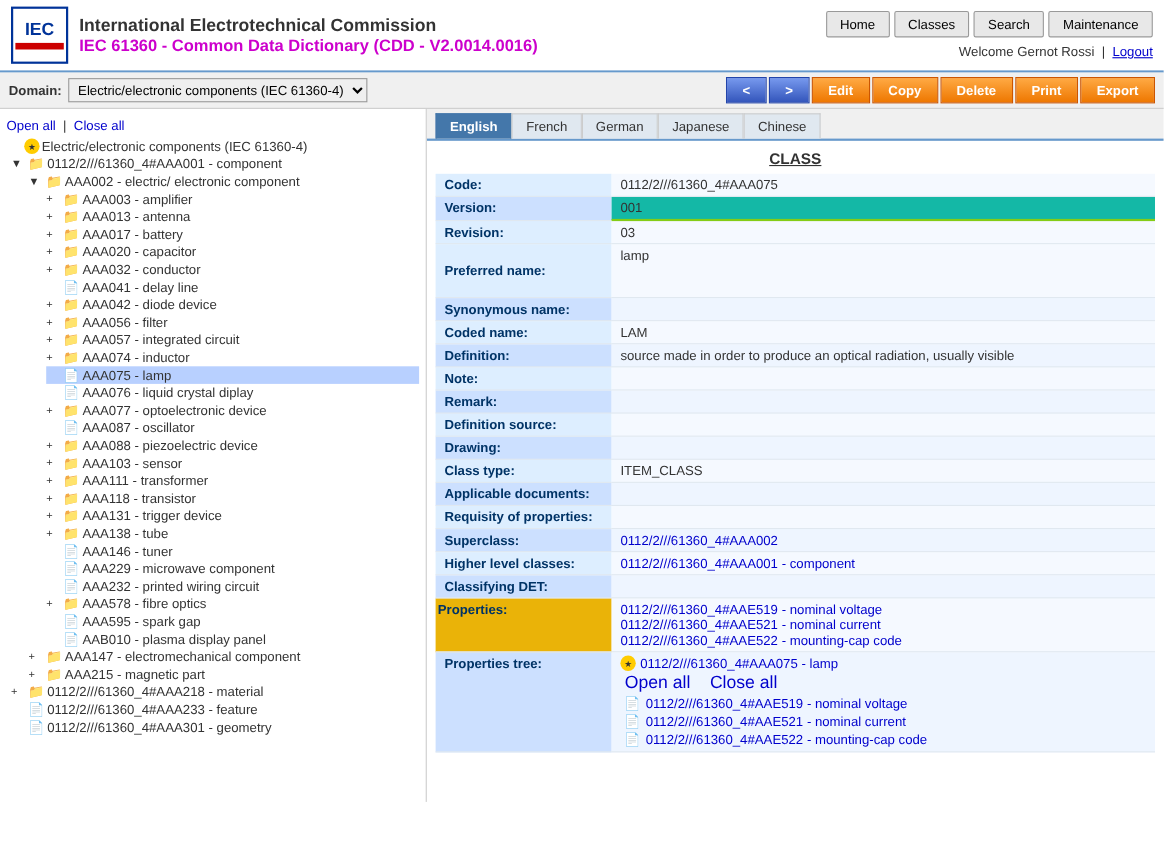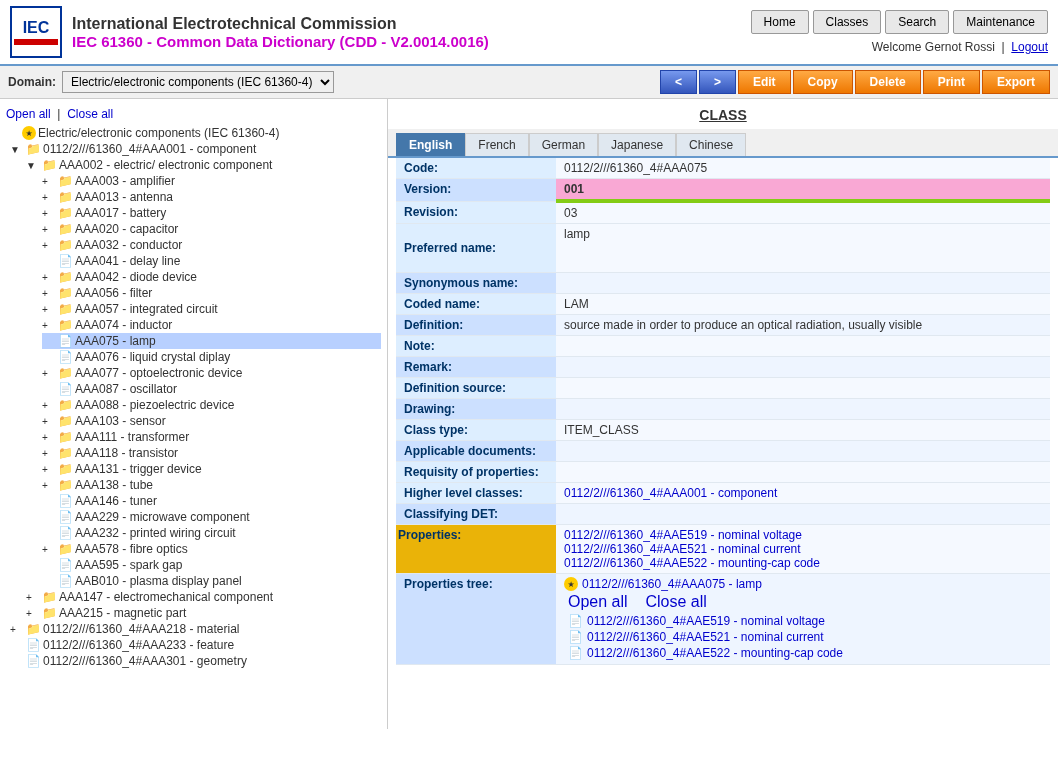--- a/index.html
+++ b/index.html
@@ -279,8 +279,6 @@
 
     <div class="content">
 
-      <div style="text-align:center; font-size:14px; font-weight:bold; color:#333; text-decoration:underline; margin:8px 0 6px;">CLASS</div>
-
       <div style="display:flex; gap:0; border-bottom:2px solid #6699cc; padding:4px 8px 0; background:#f0f0f0;">
         <div class="lang-tab active">English</div>
         <div class="lang-tab">French</div>
@@ -288,6 +286,8 @@
         <div class="lang-tab">Japanese</div>
         <div class="lang-tab">Chinese</div>
       </div>
+
+      <div style="text-align:center; font-size:14px; font-weight:bold; color:#333; text-decoration:underline; margin:8px 0 6px;">CLASS</div>
 
       <table class="detail-table" style="width:100%; border-collapse:collapse; margin:0 8px; width:calc(100% - 16px);">
         <tbody>

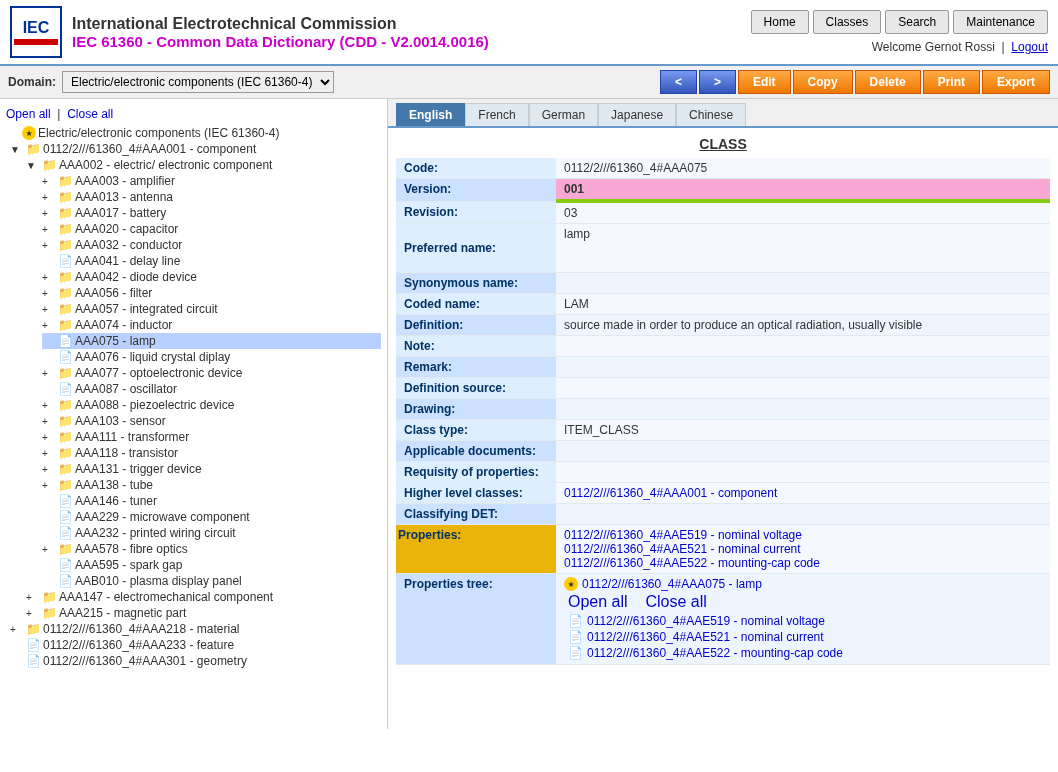--- a/index.html
+++ b/index.html
@@ -297,7 +297,7 @@
           </tr>
           <tr>
             <td style="background:#cce0ff; color:#003366; font-weight:bold; padding:3px 8px; border-bottom:1px solid #e0e8f0;">Version:</td>
-            <td style="background:#f9a8d4; padding:3px 8px; border-bottom:4px solid #84cc16;font-weight:bold;">001</td>
+            <td style="background:#14b8a6; padding:3px 8px; border-bottom:2px solid #84cc16;">001</td>
           </tr>
           <tr>
             <td style="background:#ddeeff; color:#003366; font-weight:bold; padding:3px 8px; border-bottom:1px solid #e0e8f0;">Revision:</td>

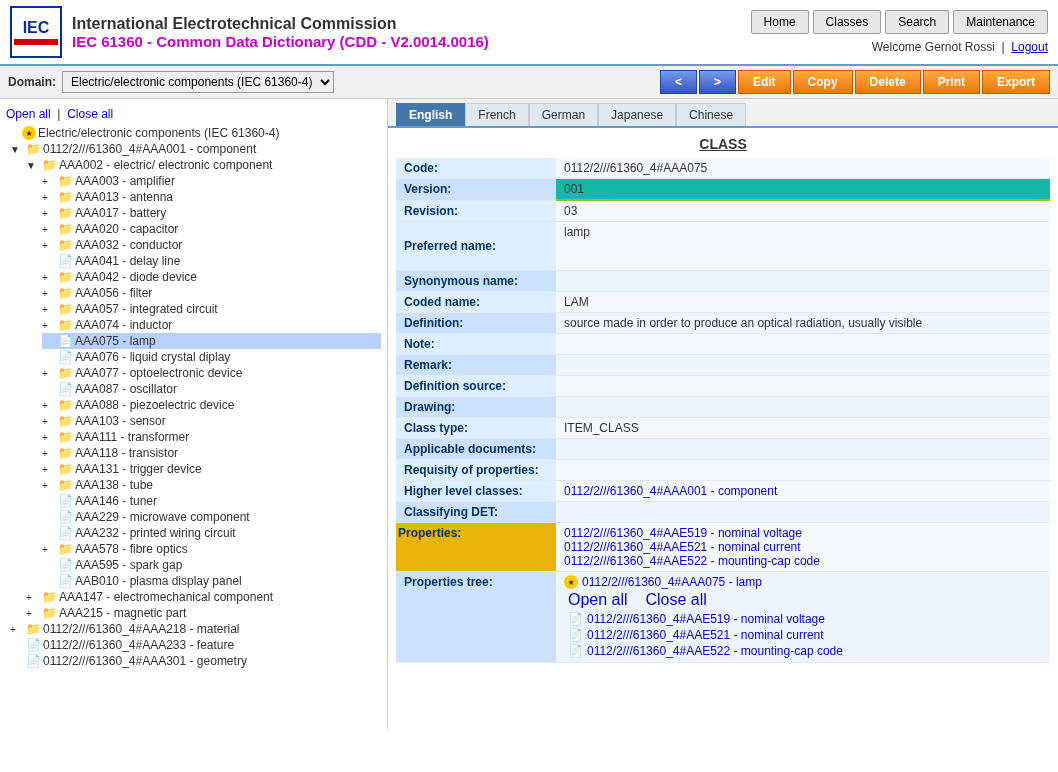--- a/index.html
+++ b/index.html
@@ -346,6 +346,12 @@
           <tr>
             <td style="background:#ddeeff; color:#003366; font-weight:bold; padding:3px 8px; border-bottom:1px solid #e0e8f0;">Requisity of properties:</td>
             <td style="background:#f5f9ff; padding:3px 8px; border-bottom:1px solid #e0e8f0;"></td>
+          </tr>
+          <tr>
+            <td style="background:#cce0ff; color:#003366; font-weight:bold; padding:3px 8px; border-bottom:1px solid #e0e8f0;">Superclass:</td>
+            <td style="background:#eef5ff; padding:3px 8px; border-bottom:1px solid #e0e8f0;">
+              <a href="#" class="link-text">0112/2///61360_4#AAA002</a>
+            </td>
           </tr>
           <tr>
             <td style="background:#ddeeff; color:#003366; font-weight:bold; padding:3px 8px; border-bottom:1px solid #e0e8f0;margin-top:38px;">Higher level classes:</td>

